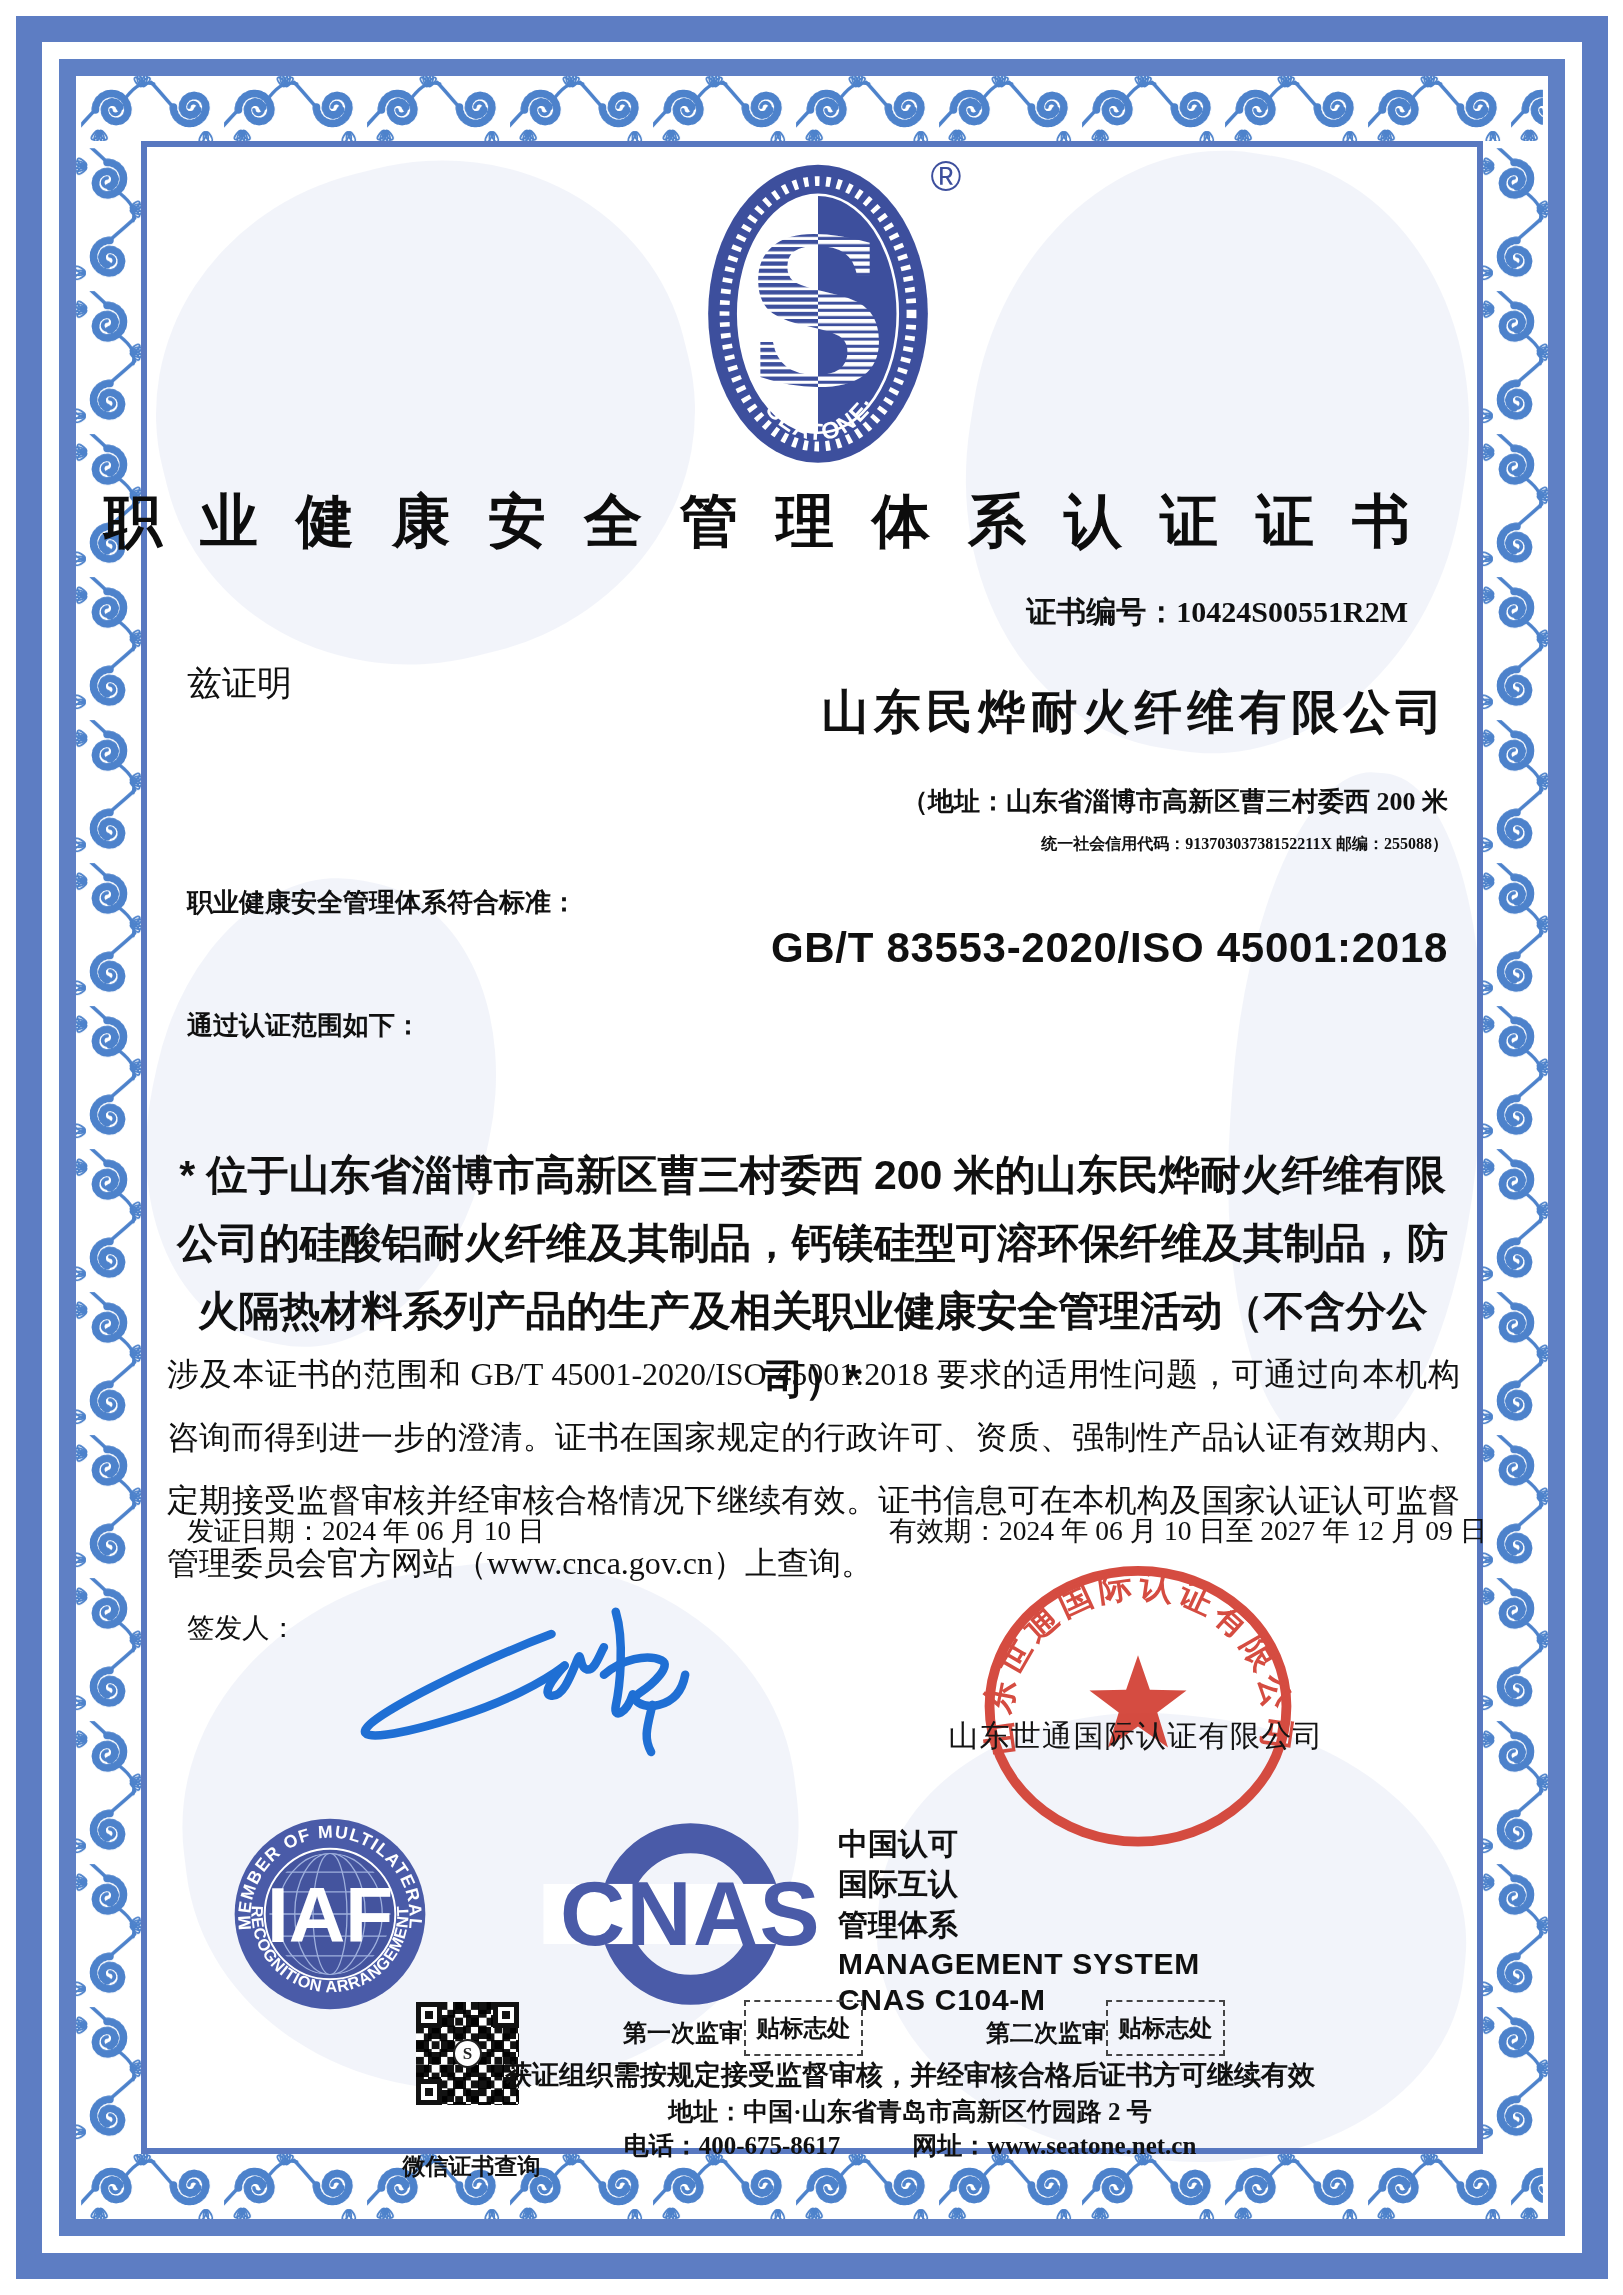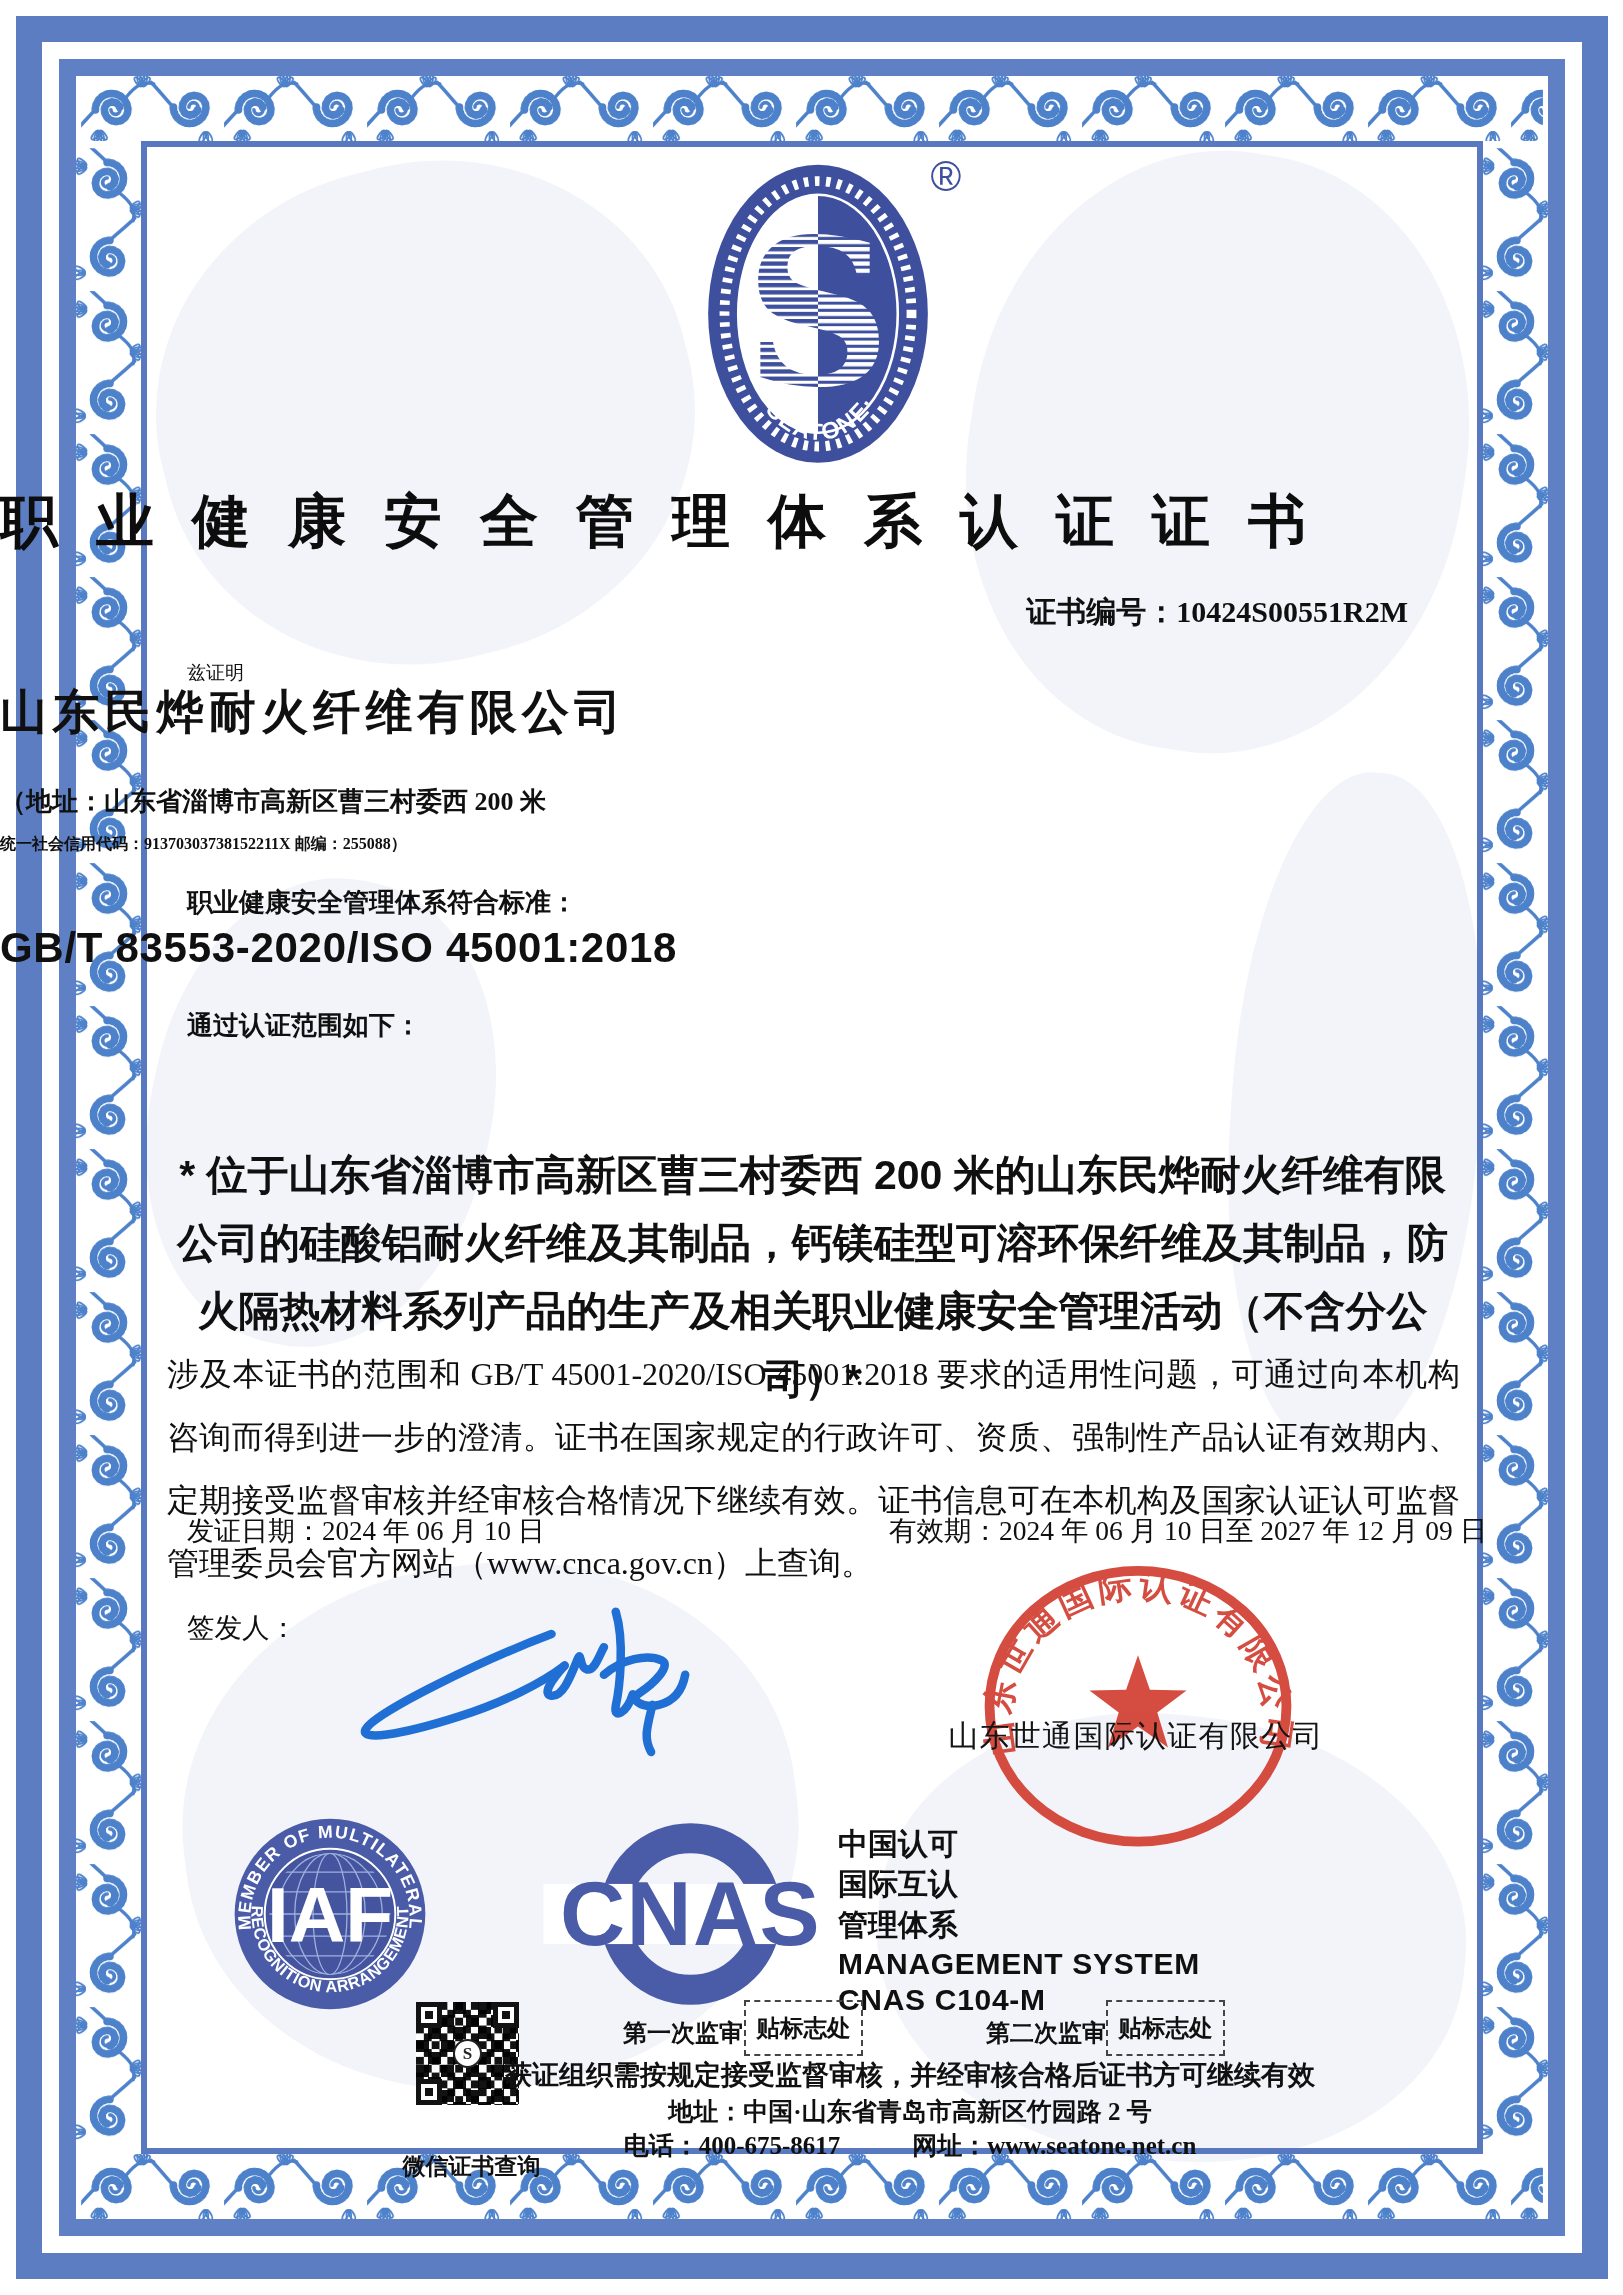--- a/index.html
+++ b/index.html
@@ -15,7 +15,7 @@
   .wm{position:absolute;background:#e7ebf5;border-radius:48%;opacity:.55;}
   
   .abs{position:absolute;}
-  .center{left:0;width:1448px;text-align:left;}
+  .center{left:0;width:1448px;text-align:right;}
   .title{top:483px;font-size:58px;font-weight:700;letter-spacing:38px;color:#0d0d0d;}
   .certno{top:592px;right:216px;font-size:30px;font-weight:700;}
   .attest{left:187px;top:660px;font-size:19px;}

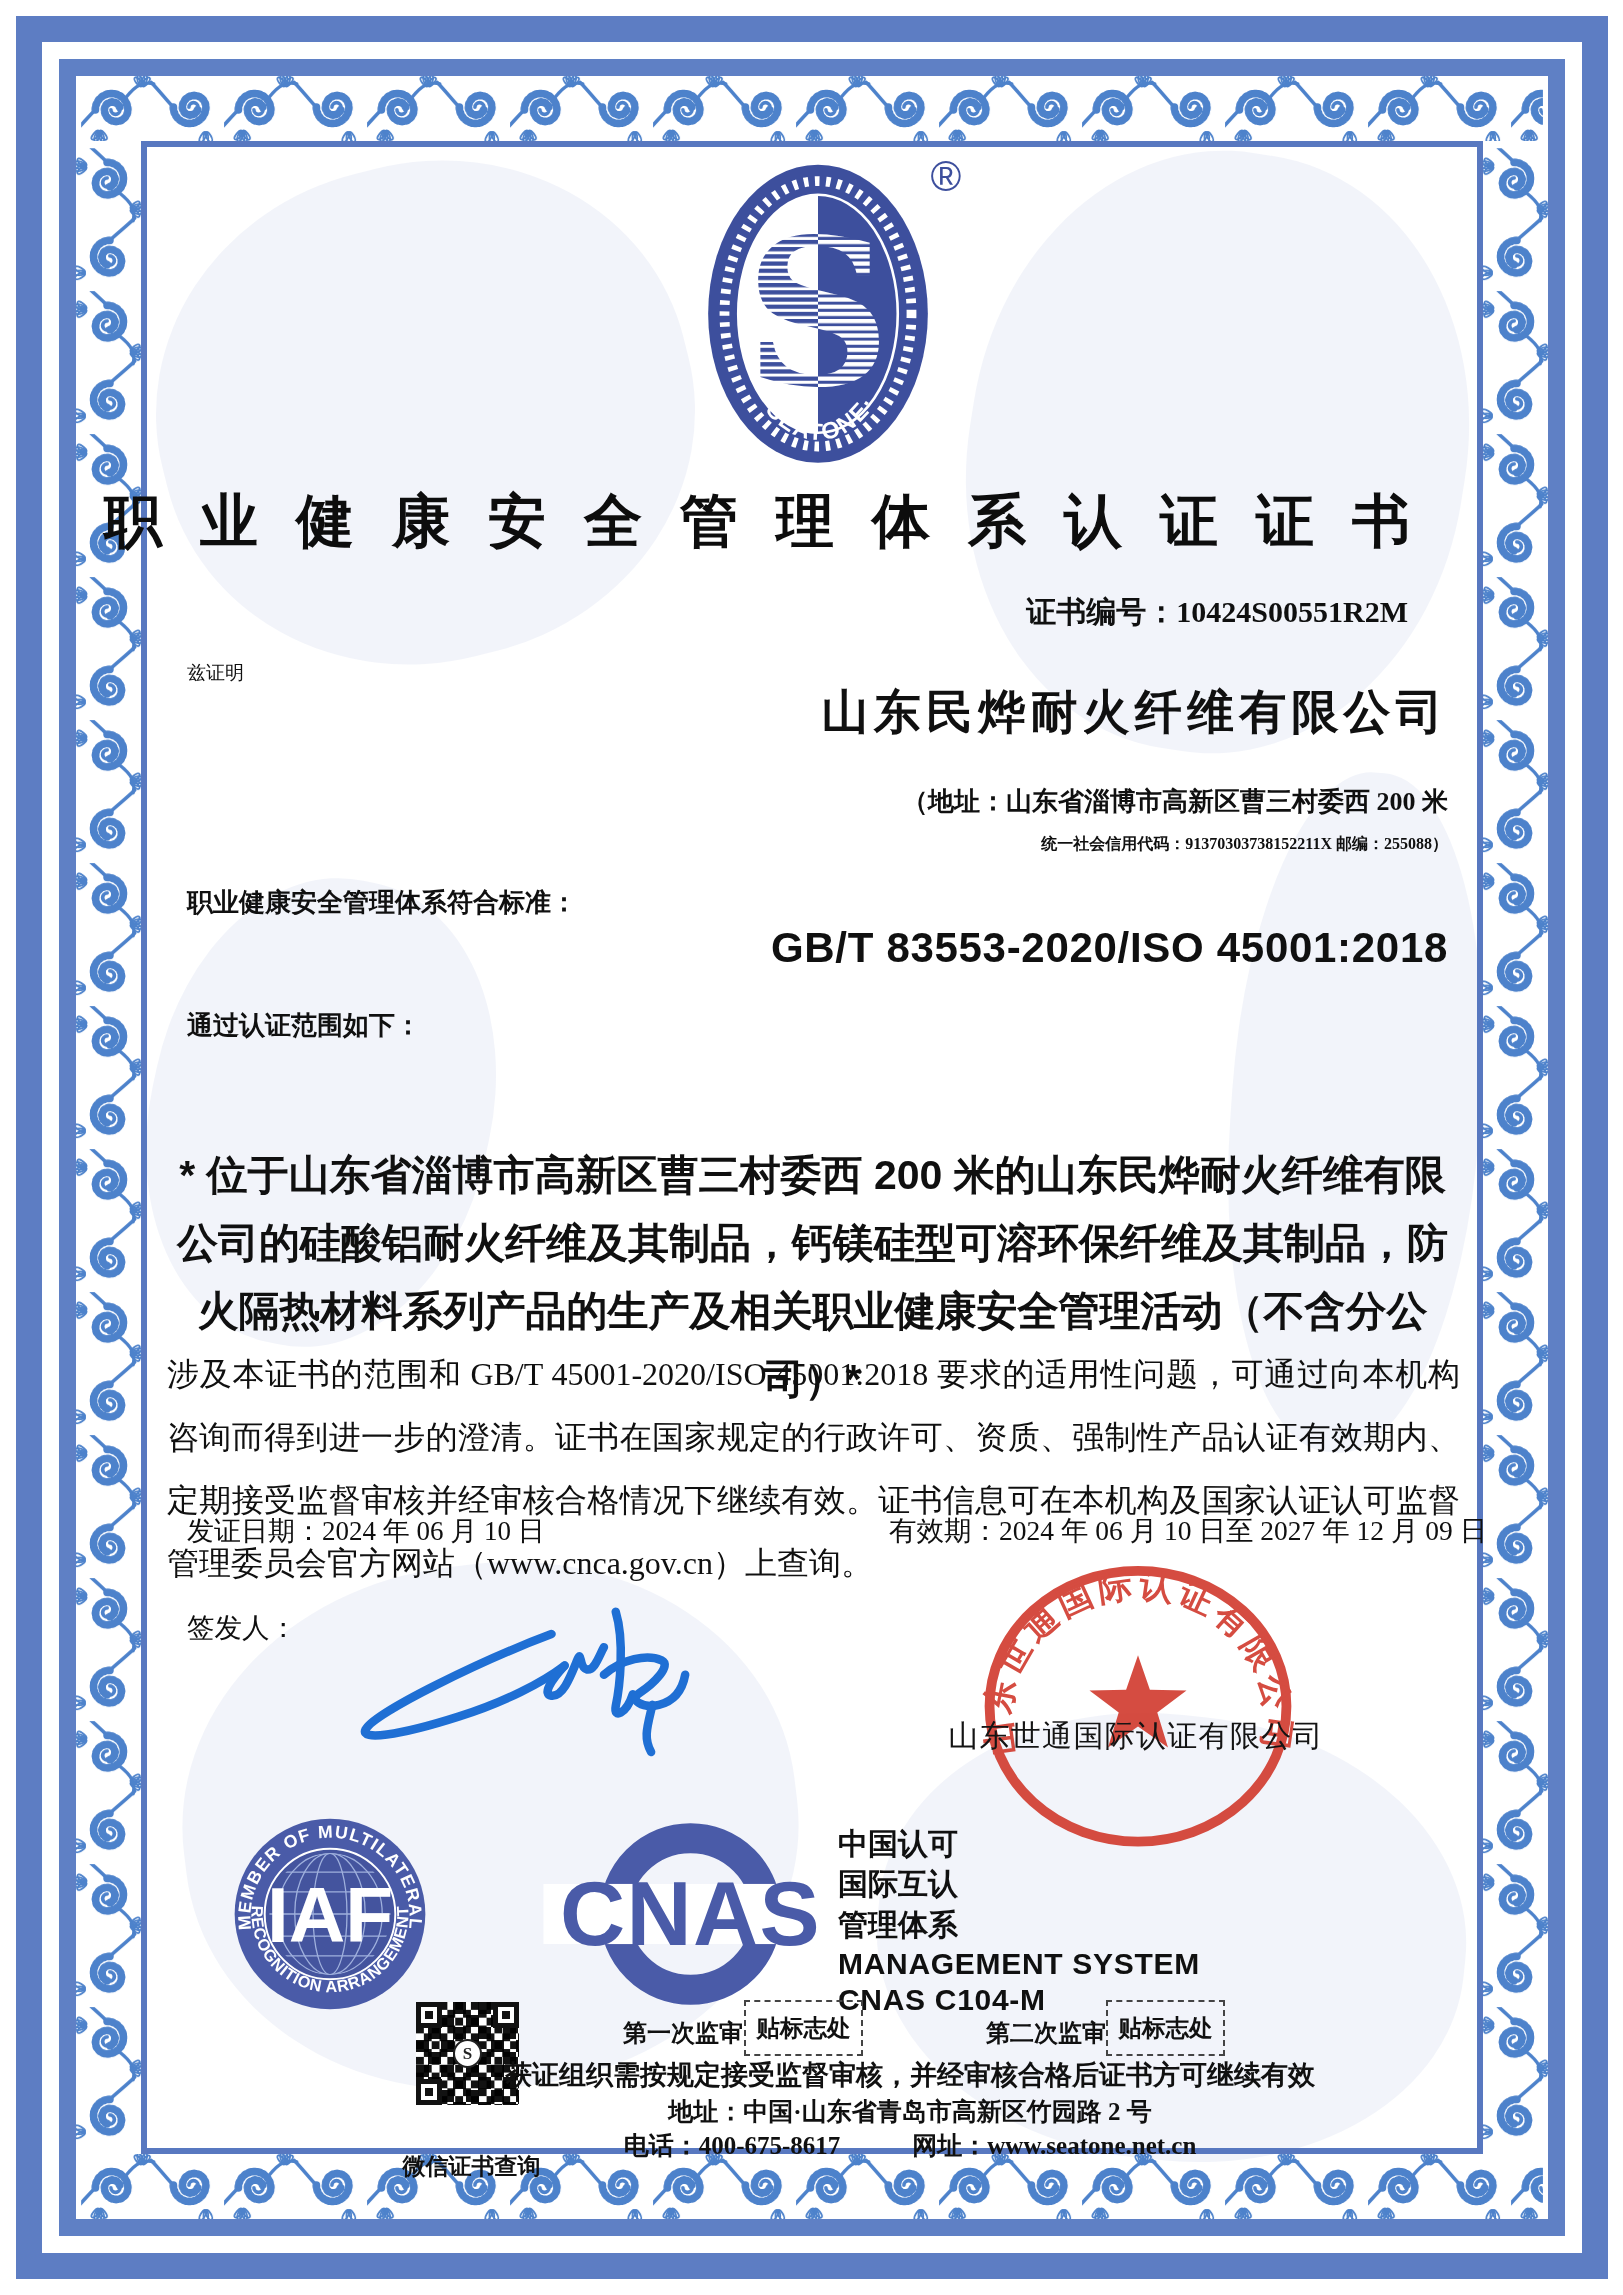--- a/index.html
+++ b/index.html
@@ -18,7 +18,7 @@
   .center{left:0;width:1448px;text-align:right;}
   .title{top:483px;font-size:58px;font-weight:700;letter-spacing:38px;color:#0d0d0d;}
   .certno{top:592px;right:216px;font-size:30px;font-weight:700;}
-  .attest{left:187px;top:660px;font-size:19px;}
+  .attest{left:187px;top:660px;font-size:35px;}
   .company{top:681px;font-size:47px;font-weight:700;letter-spacing:5.2px;}
   .addr1{top:784px;font-size:26px;font-weight:700;}
   .addr2{top:834px;font-size:16px;font-weight:700;}

